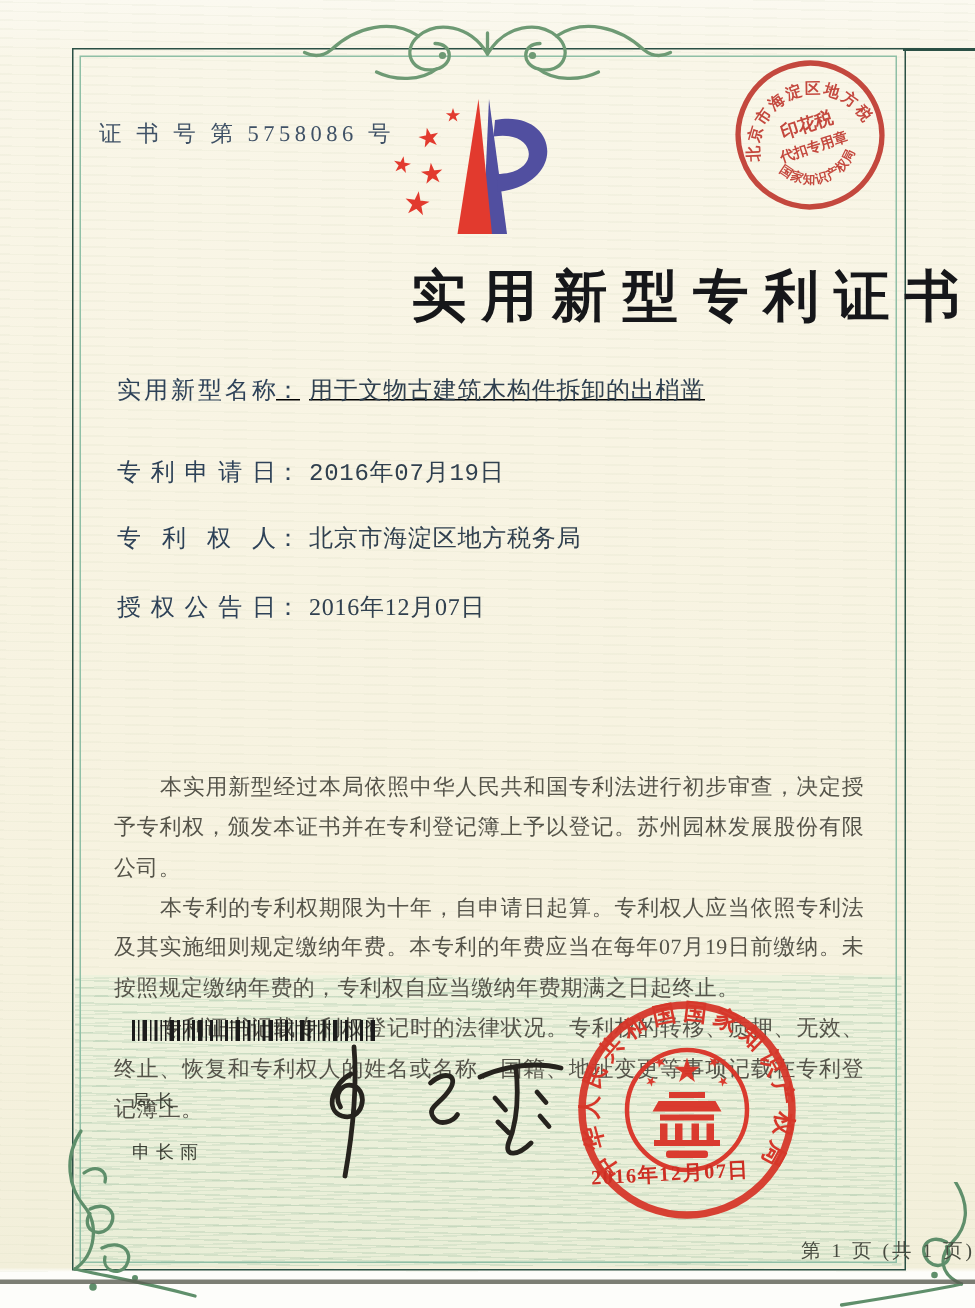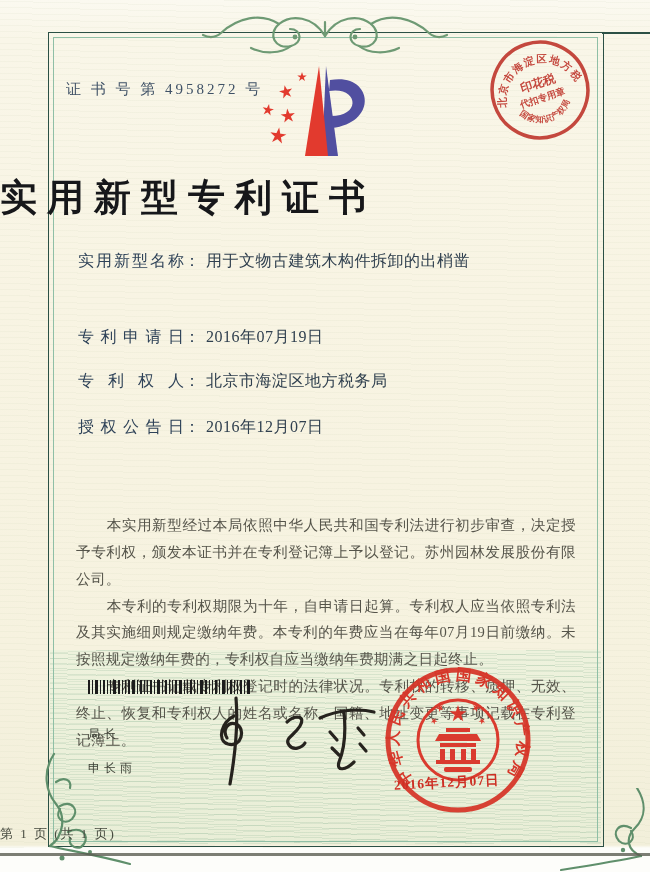--- a/index.html
+++ b/index.html
@@ -104,7 +104,7 @@
   </g>
 </svg>
 
-<div class="cert-no">证 书 号 第 4958272 号</div>
+<div class="cert-no">证 书 号 第 5758086 号</div>
 
 <svg class="logo" width="132" height="108" viewBox="0 0 132 108">
   <g fill="#e23a2e">

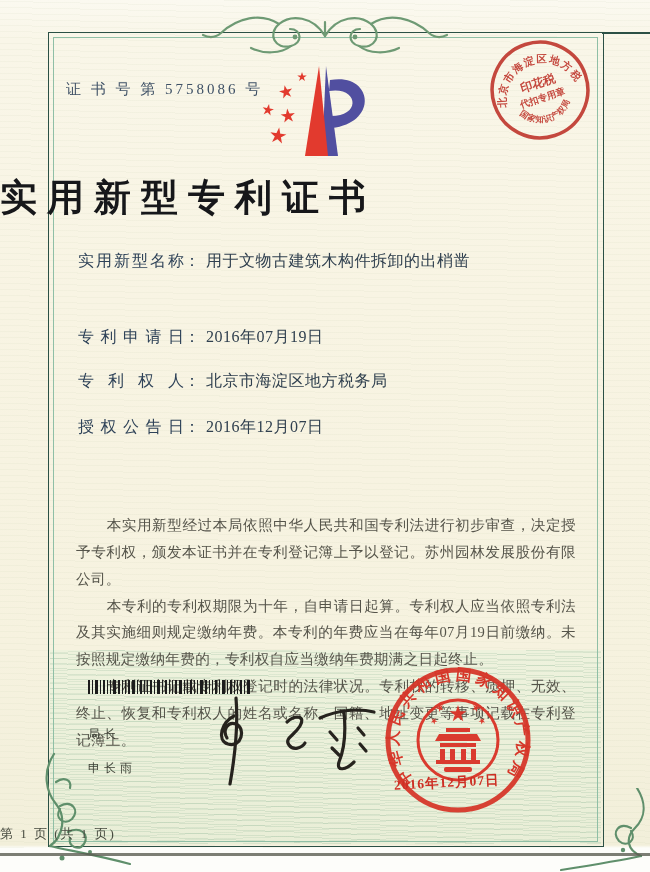--- a/index.html
+++ b/index.html
@@ -26,7 +26,7 @@
   .cert-no{position:absolute;left:66px;top:80px;font-size:15px;color:#3f5166;letter-spacing:3px;}
   .logo{position:absolute;left:256px;top:64px;}
   .tax-stamp{position:absolute;left:488px;top:38px;transform:rotate(-18deg);opacity:.92;}
-  .title{position:absolute;left:0;top:173px;width:650px;text-align:left;font-size:37px;
+  .title{position:absolute;left:0;top:173px;width:650px;text-align:right;font-size:37px;
          font-weight:bold;letter-spacing:10px;color:#16171a;}
   
   .fields{position:absolute;left:78px;top:250px;width:486px;font-size:16px;}

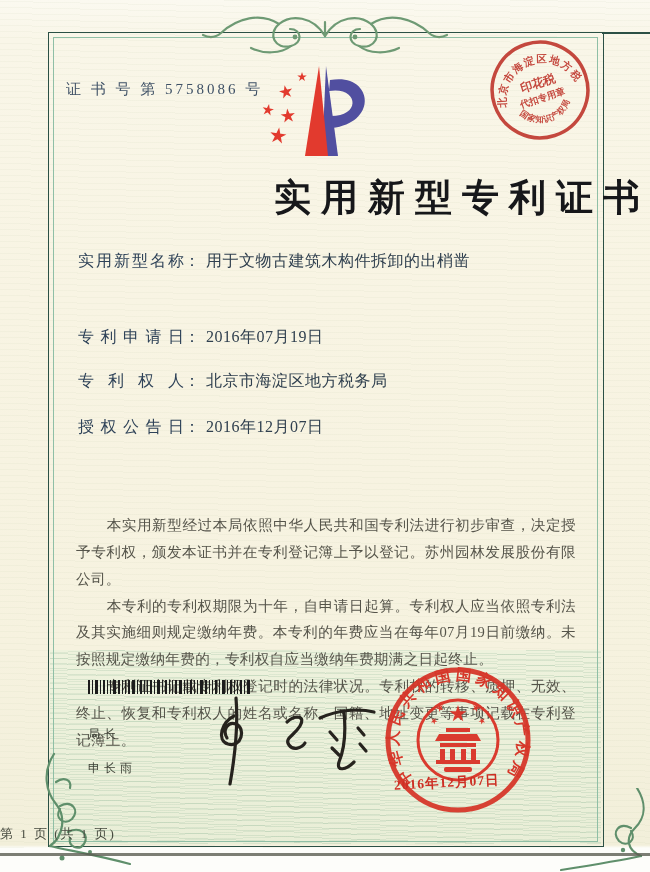--- a/index.html
+++ b/index.html
@@ -31,7 +31,7 @@
   
   .fields{position:absolute;left:78px;top:250px;width:486px;font-size:16px;}
   .field-row{line-height:22px;}
-  .fr1{margin-bottom:54px;} .fr2{margin-bottom:24px;} .fr3{margin-bottom:24px;}
+  .fr1{margin-bottom:33px;text-decoration:underline;} .fr2{margin-bottom:24px;} .fr3{margin-bottom:24px;}
   .fr4{margin-bottom:22px;} .fr5{margin-bottom:24px;}
   .f-label{display:inline-block;width:106px;text-align:justify;text-align-last:justify;
            color:#2e4258;vertical-align:top;}

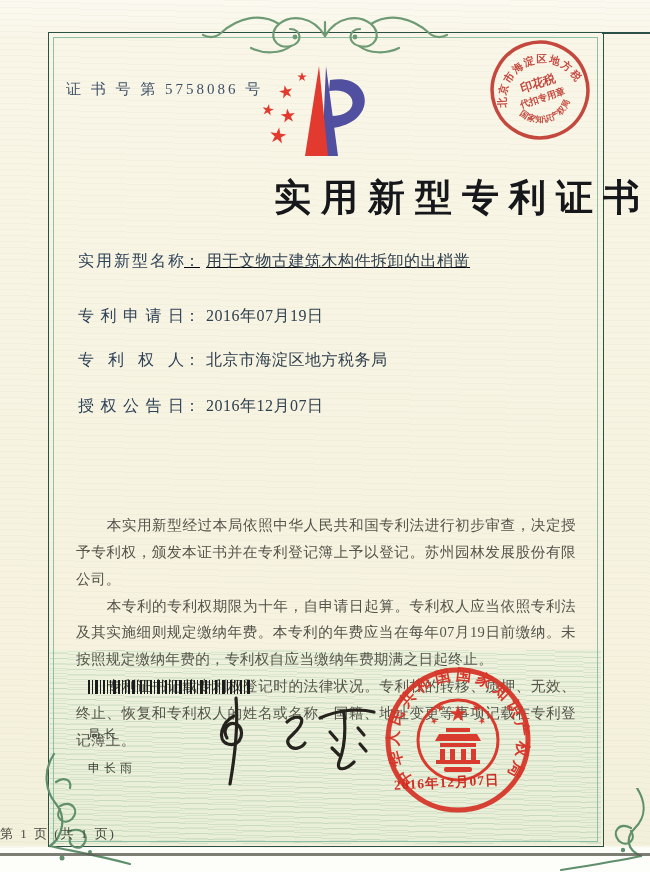--- a/index.html
+++ b/index.html
@@ -32,7 +32,7 @@
   .fields{position:absolute;left:78px;top:250px;width:486px;font-size:16px;}
   .field-row{line-height:22px;}
   .fr1{margin-bottom:33px;text-decoration:underline;} .fr2{margin-bottom:24px;} .fr3{margin-bottom:24px;}
-  .fr4{margin-bottom:22px;} .fr5{margin-bottom:24px;}
+  .fr4{margin-bottom:22px;font-family:Liberation Mono, monospace;} .fr5{margin-bottom:24px;}
   .f-label{display:inline-block;width:106px;text-align:justify;text-align-last:justify;
            color:#2e4258;vertical-align:top;}
   .f-colon{color:#2e4258;margin-right:6px;}

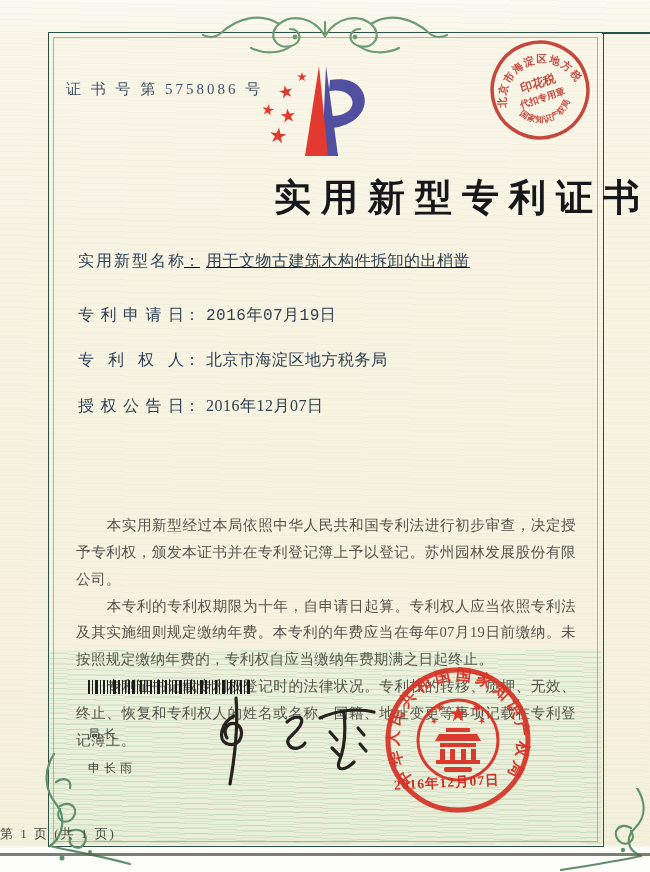--- a/index.html
+++ b/index.html
@@ -50,7 +50,7 @@
   .seal{position:absolute;left:382px;top:664px;}
   .seal-date{position:absolute;left:394px;top:773px;width:140px;font-size:13.5px;color:#cd2f24;
              letter-spacing:1px;transform:rotate(-3deg);font-weight:bold;}
-  .footer{position:absolute;left:0;top:825px;width:650px;text-align:left;font-size:13px;
+  .footer{position:absolute;left:0;top:825px;width:650px;text-align:right;font-size:13px;
           color:#474b40;letter-spacing:2px;}
   svg text{font-family:"Liberation Serif", serif;}
 </style>

